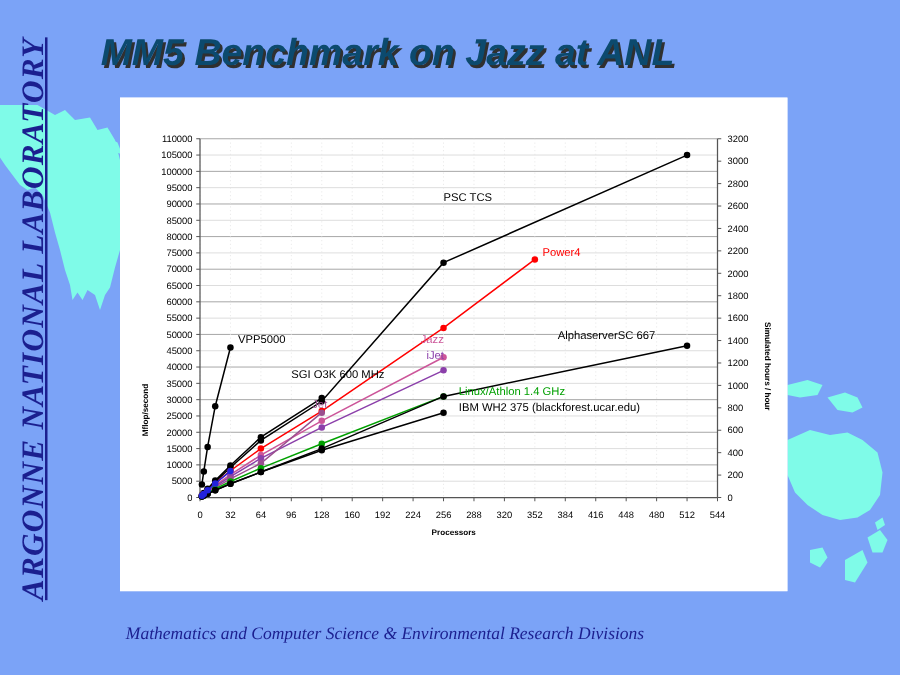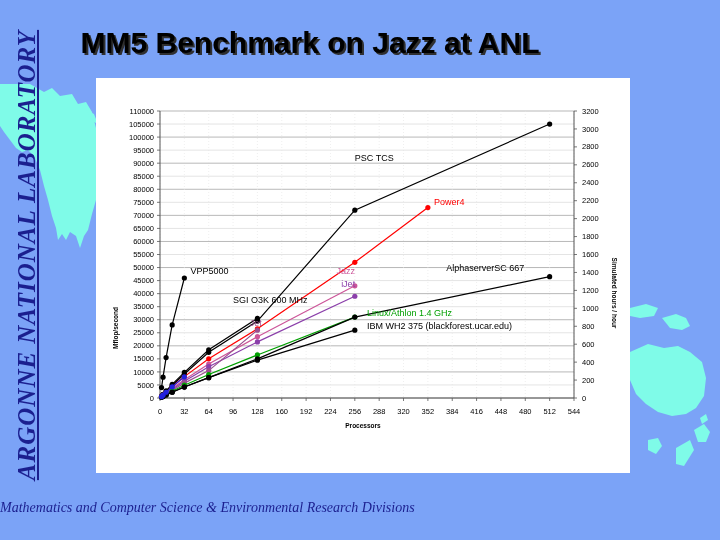--- a/index.html
+++ b/index.html
@@ -34,9 +34,10 @@
     text-align:center;
     font-family:"Liberation Sans",sans-serif;
     font-weight:bold;font-size:30px;
-    color:#000000;
+    color:#0c4a6e;
     text-shadow:2px 2px 0 #303030;
     white-space:nowrap;
+    font-style:italic;
   }
 
   

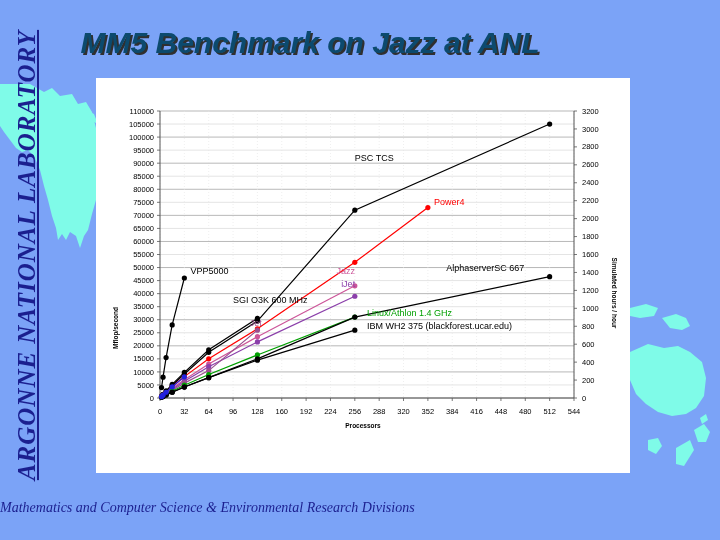--- a/index.html
+++ b/index.html
@@ -43,6 +43,7 @@
   
   #footer-text{
     position:absolute;left:0;top:500px;width:616px;
+    text-align:center;
     font-family:"Liberation Serif",serif;
     font-style:italic;font-size:14px;
     color:#1b1f8f;

